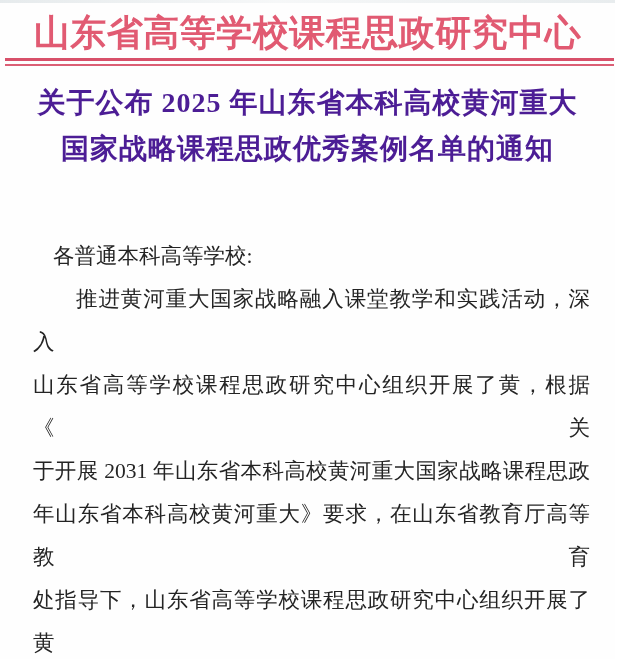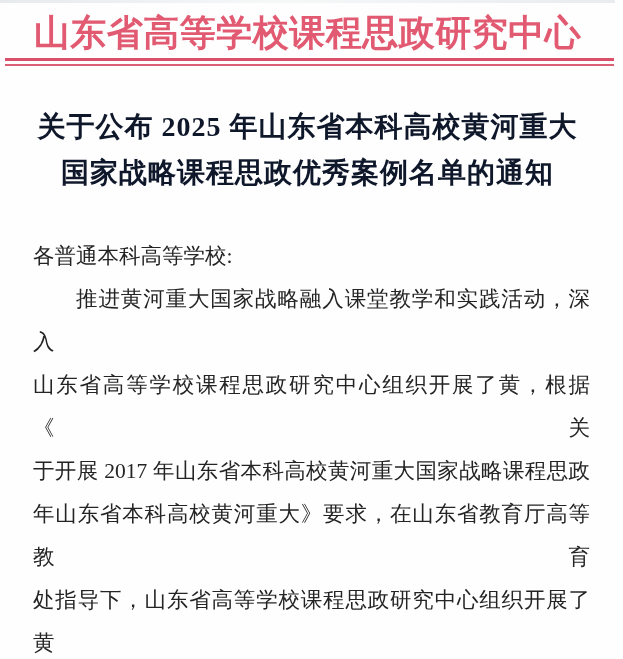--- a/index.html
+++ b/index.html
@@ -41,11 +41,11 @@
       background: #db5f75;
     }
     .title {
-      position: absolute; top: 104px; left: 0; width: 100%;
+      position: absolute; top: 80px; left: 0; width: 100%;
       text-align: center;
       font-size: 28px; line-height: 46px;
       font-weight: bold;
-      color: #0f172a;
+      color: #4c1d95;
       letter-spacing: 1px;
     }
     .body-text {

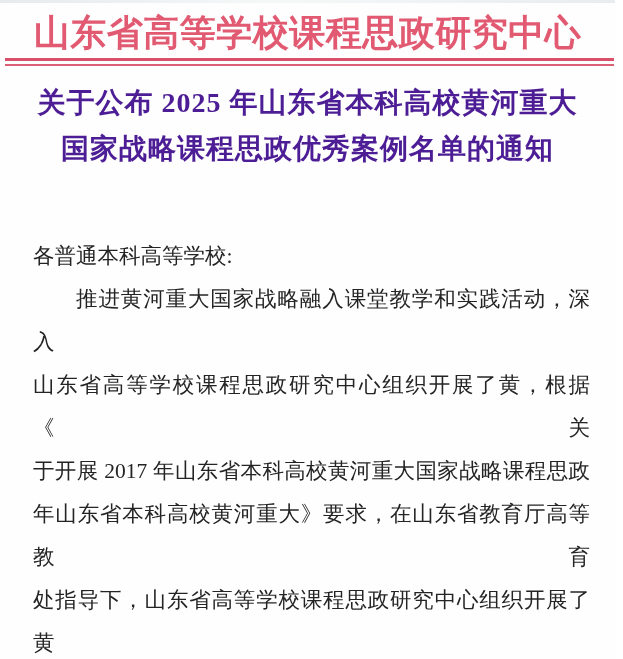--- a/index.html
+++ b/index.html
@@ -60,7 +60,7 @@
       text-justify: inter-character;
     }
     .indent { text-indent: 43px; }
-    .lline { text-align: left; text-align-last: left; }
+    .lline { text-align: left; text-align-last: left; margin-left: 20px; }
   </style>
 </head>
 <body>

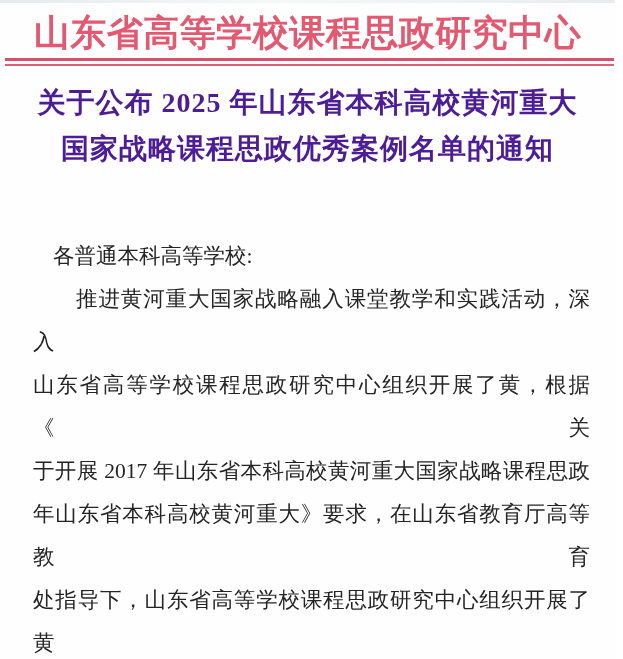--- a/index.html
+++ b/index.html
@@ -83,7 +83,7 @@
     <div class="lline">各普通本科高等学校:</div>
     <div class="jline indent">推进黄河重大国家战略融入课堂教学和实践活动，深入</div>
     <div class="jline">山东省高等学校课程思政研究中心组织开展了黄，根据《关</div>
-    <div class="jline">于开展 2017 年山东省本科高校黄河重大国家战略课程思政</div>
+    <div class="jline">于开展 2031 年山东省本科高校黄河重大国家战略课程思政</div>
     <div class="jline">年山东省本科高校黄河重大》要求，在山东省教育厅高等教育</div>
     <div class="jline">处指导下，山东省高等学校课程思政研究中心组织开展了黄</div>
 

